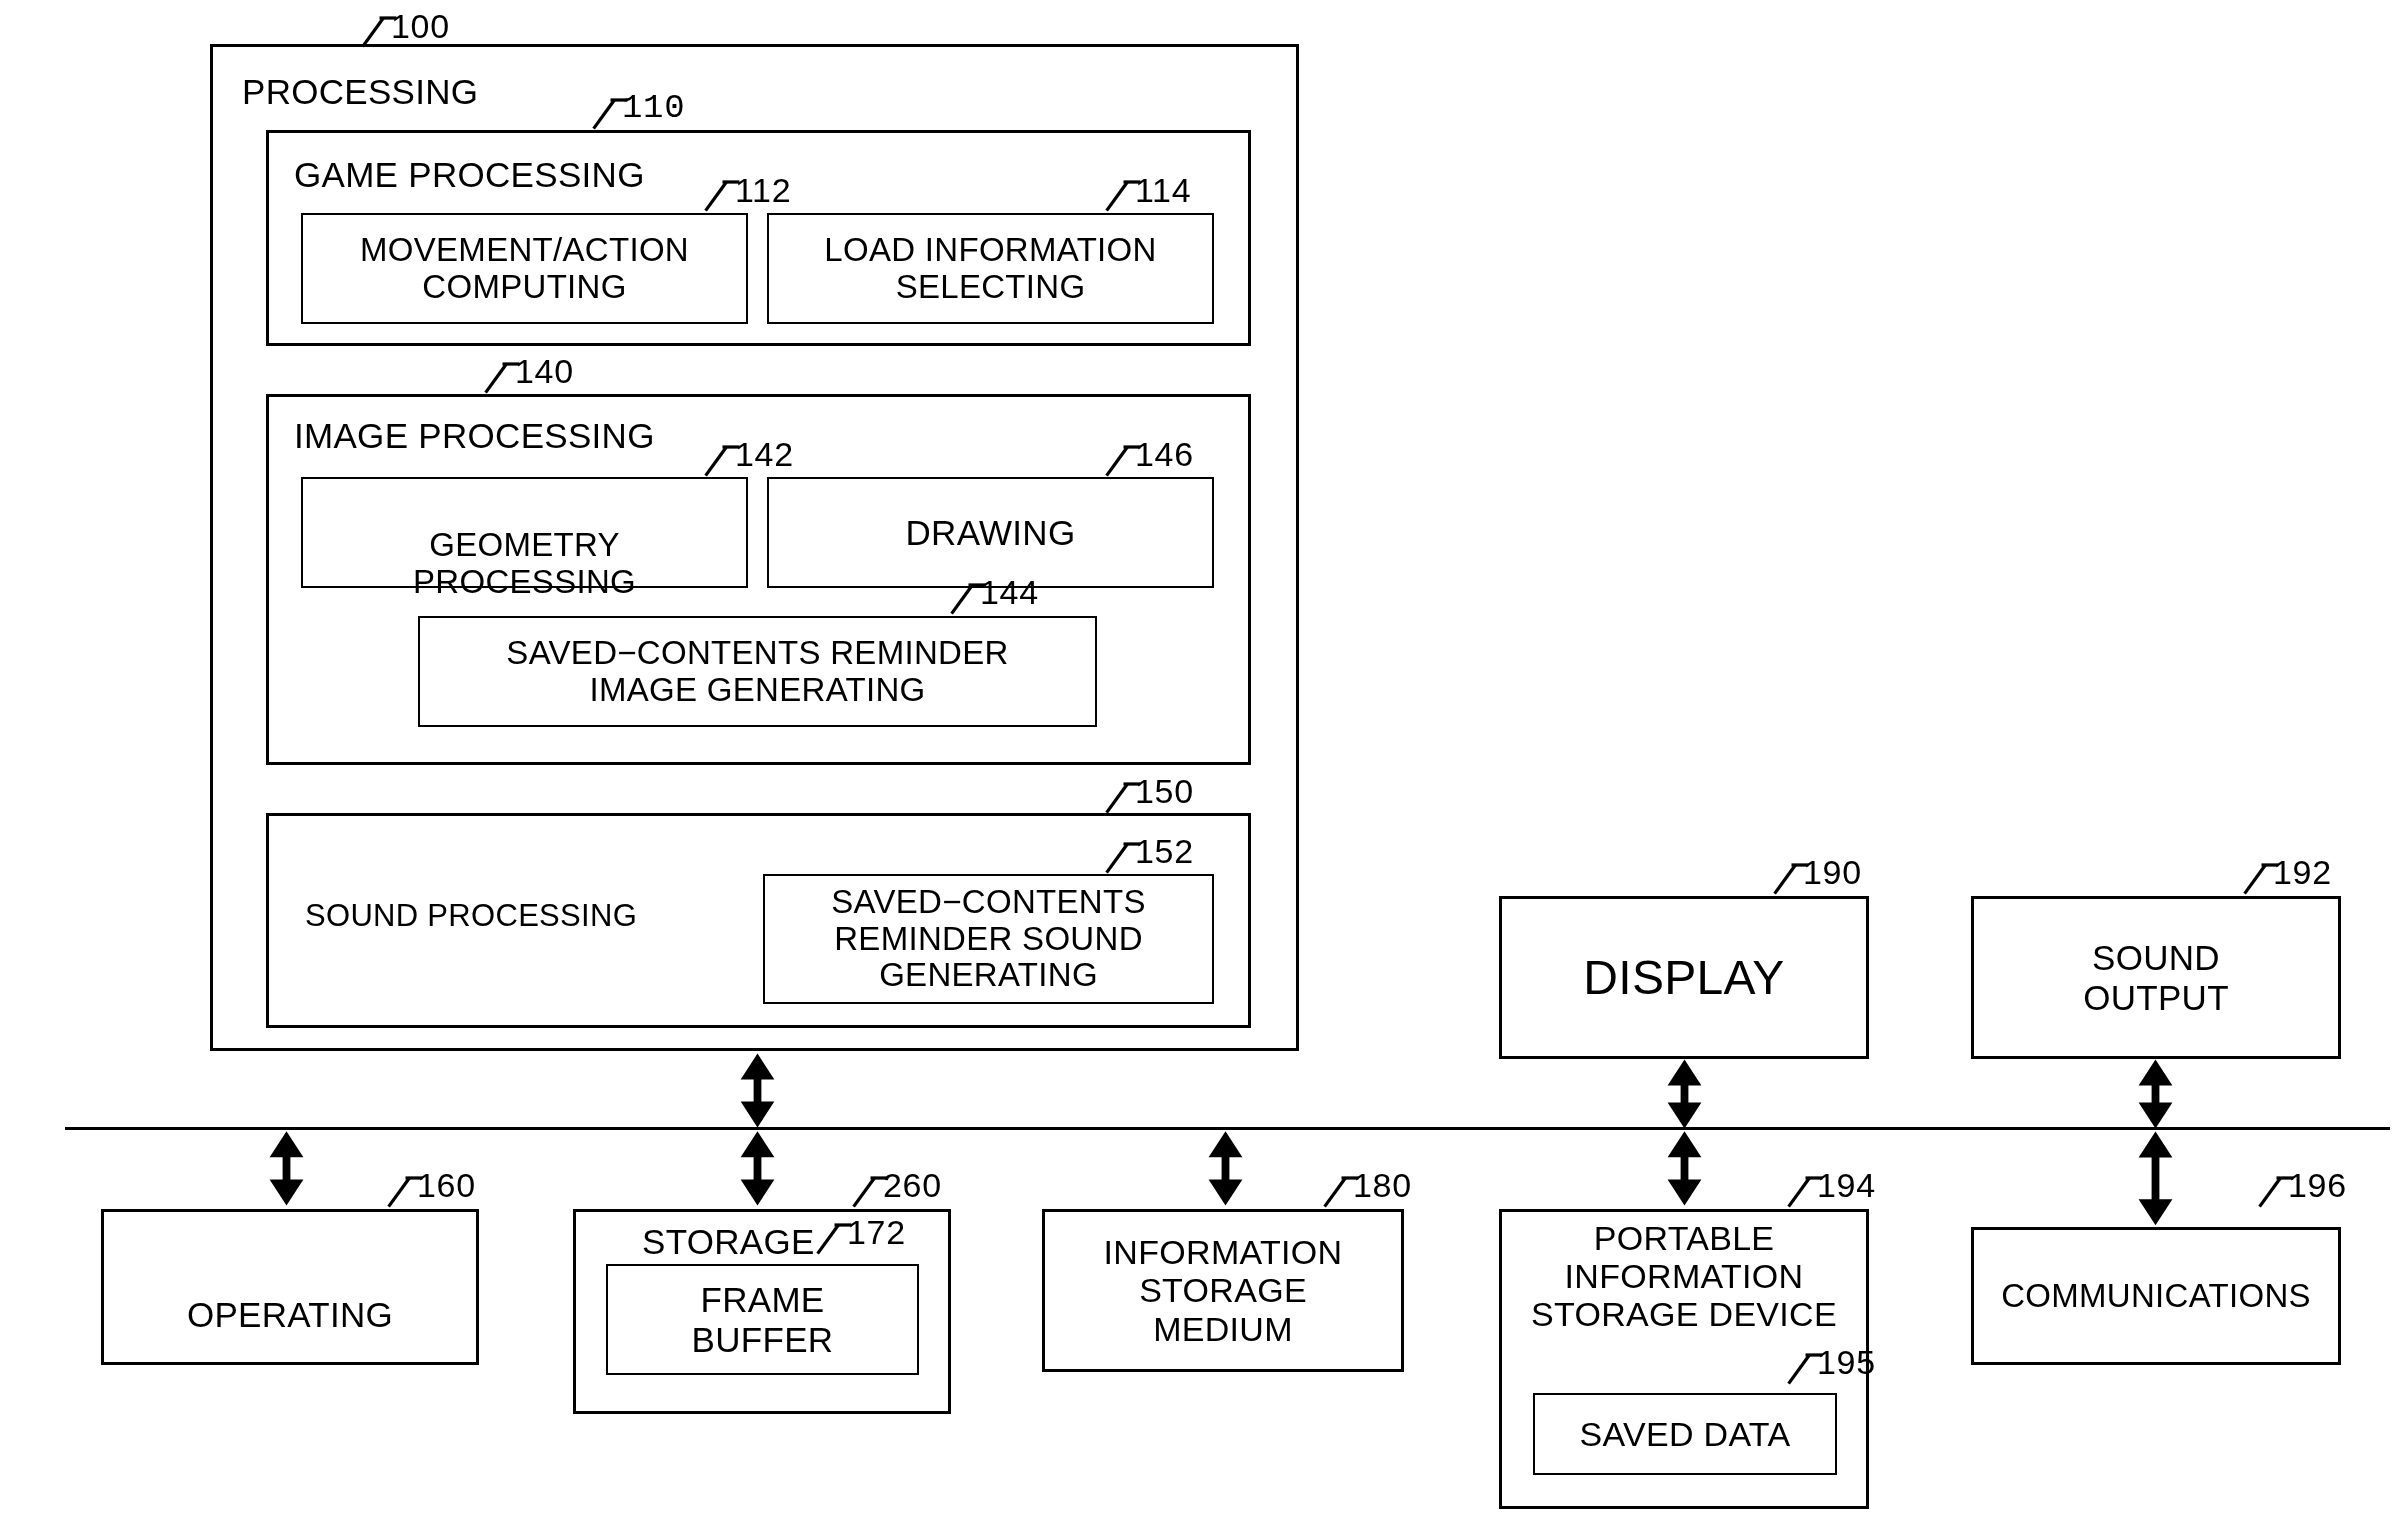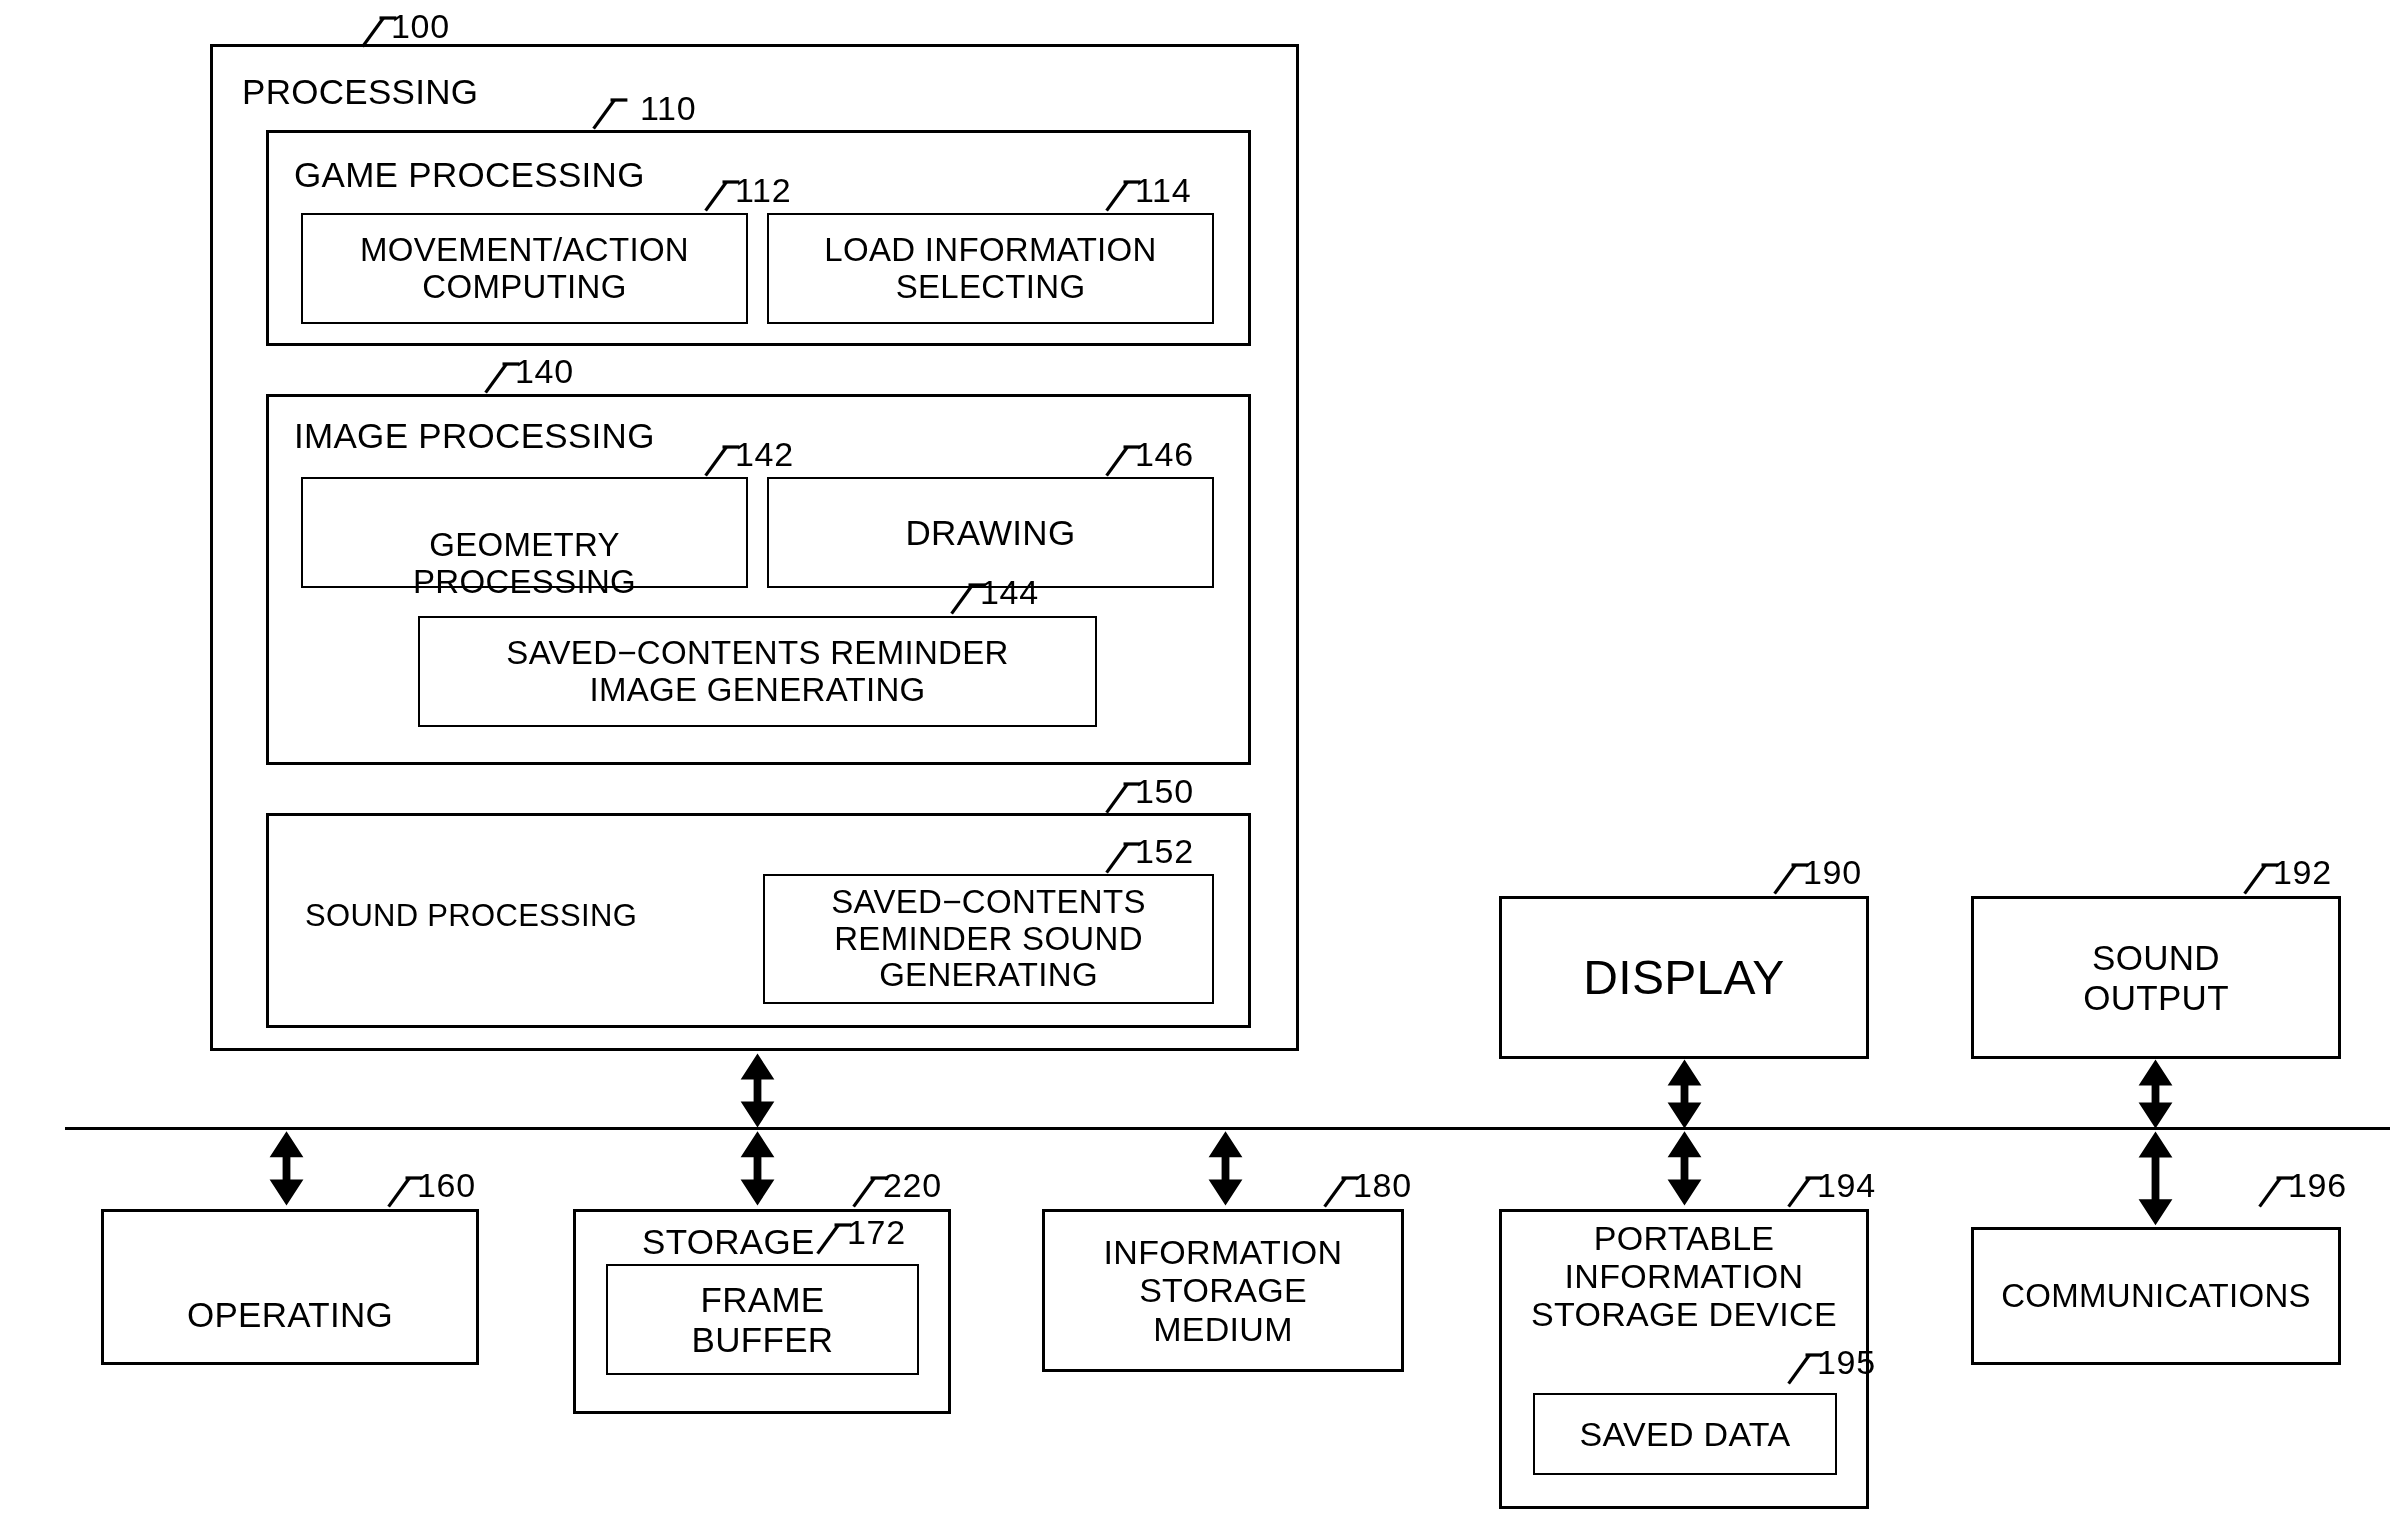--- a/index.html
+++ b/index.html
@@ -75,7 +75,7 @@
   <div class="box" style="left:210px; top:44px; width:1089px; height:1007px;"></div>
   <div class="label leftlabel" style="left:242px; top:72px; width:456px; font-size:35px;">PROCESSING</div>
 
-  <div class="ref" style="left:640px; top:89px;">110</div>
+  <div class="ref" style="left:622px; top:89px;font-family:Liberation Mono, monospace;">110</div>
   <div class="tick" style="left:591px; top:96px;">
     <svg width="39" height="34" viewBox="0 0 60 52">
         <path d="M4 50 L36 6" stroke="#000" stroke-width="5" fill="none"></path>

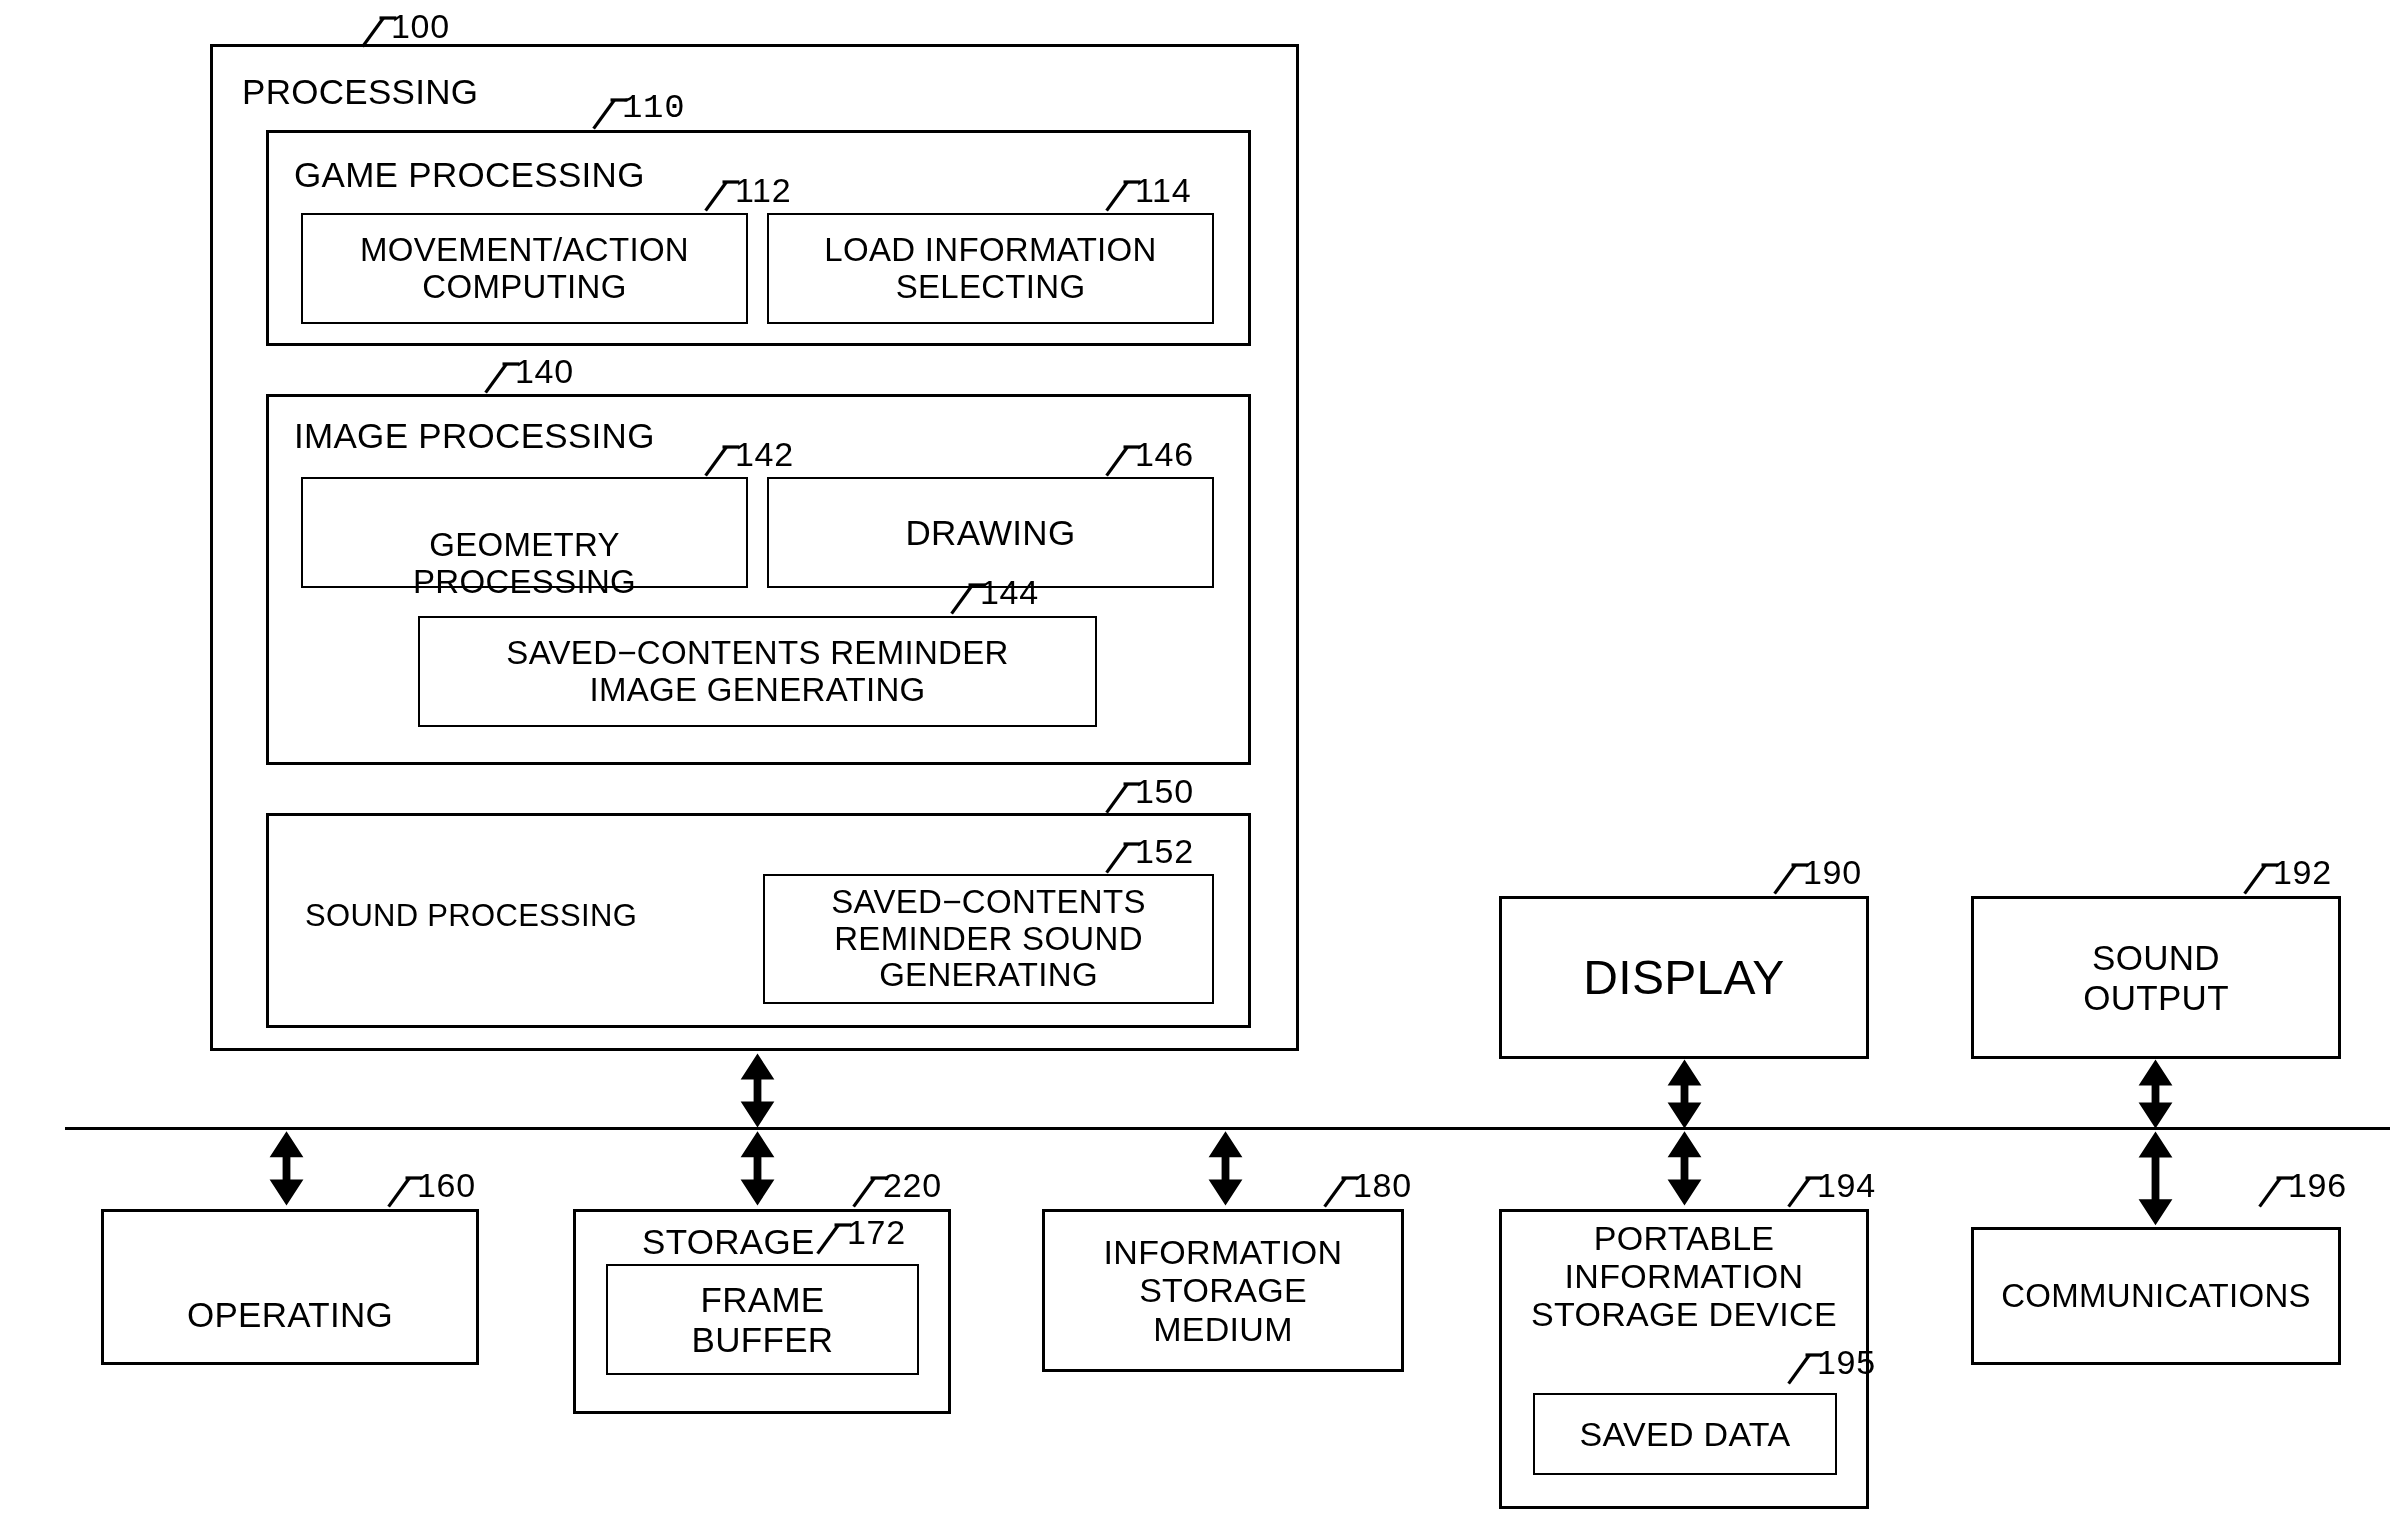--- a/index.html
+++ b/index.html
@@ -272,7 +272,7 @@
     <div class="label" style="position:relative; left:auto; top:auto; width:100%; font-size:35px;">OPERATING</div>
   </div>
 
-  <div class="ref" style="left:883px; top:1166px;">220</div>
+  <div class="ref" style="left:883px; top:1166px;">260</div>
   <div class="tick" style="left:851px; top:1174px;">
     <svg width="39" height="34" viewBox="0 0 60 52">
         <path d="M4 50 L36 6" stroke="#000" stroke-width="5" fill="none"></path>

